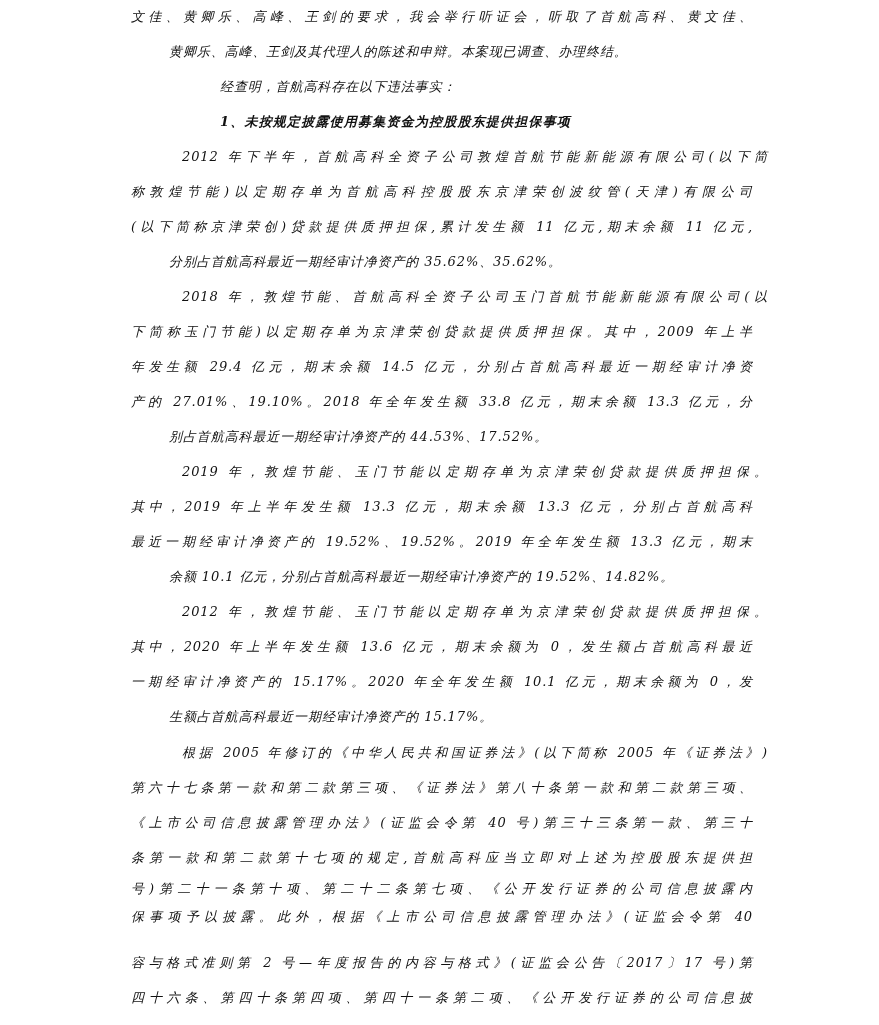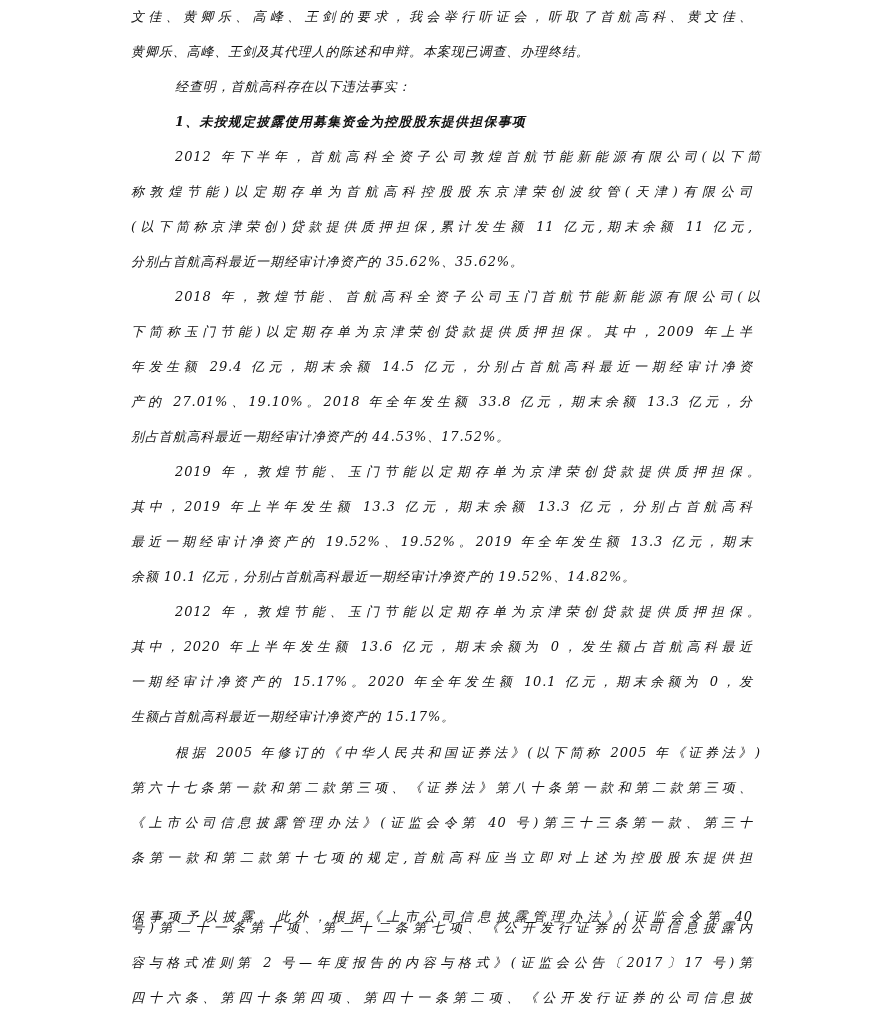--- a/index.html
+++ b/index.html
@@ -36,6 +36,7 @@
   }
   .line.last {
     text-align-last: left;
+    margin-left: 38px;
   }
   .line.indent {
     left: 44px;

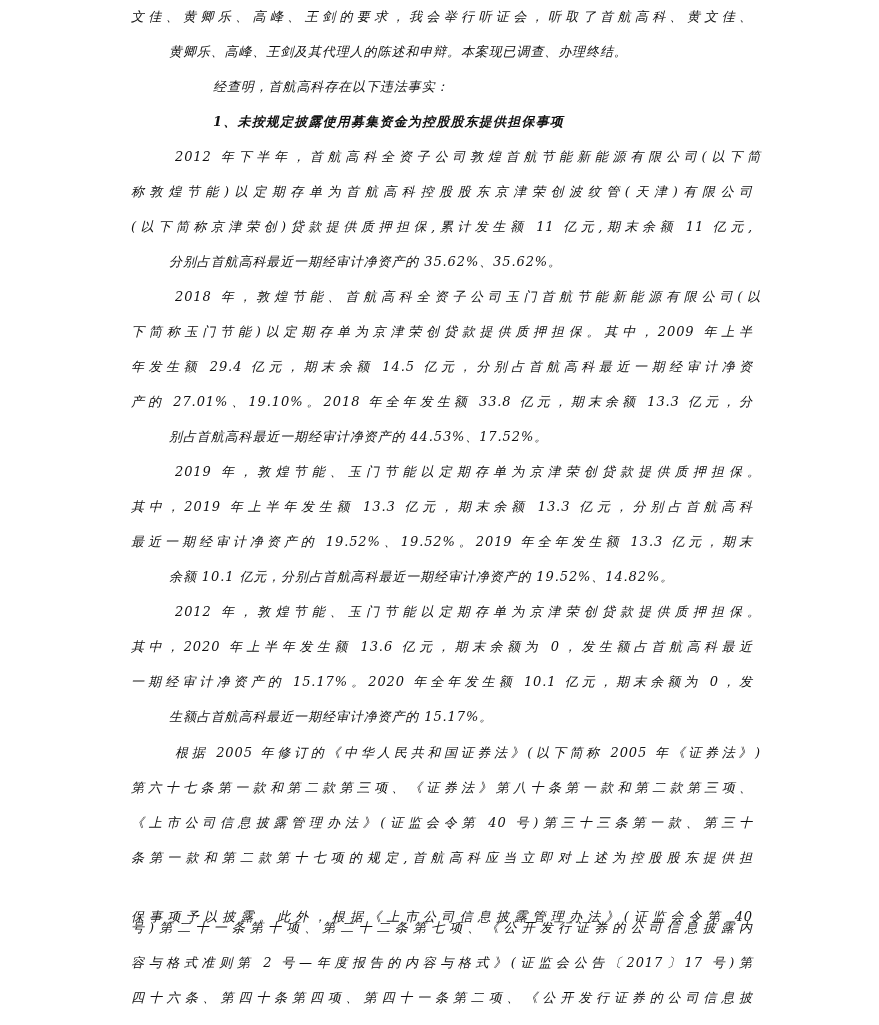--- a/index.html
+++ b/index.html
@@ -39,7 +39,7 @@
     margin-left: 38px;
   }
   .line.indent {
-    left: 44px;
+    left: 51px;
     width: 586px;
   }
   .line.heading {

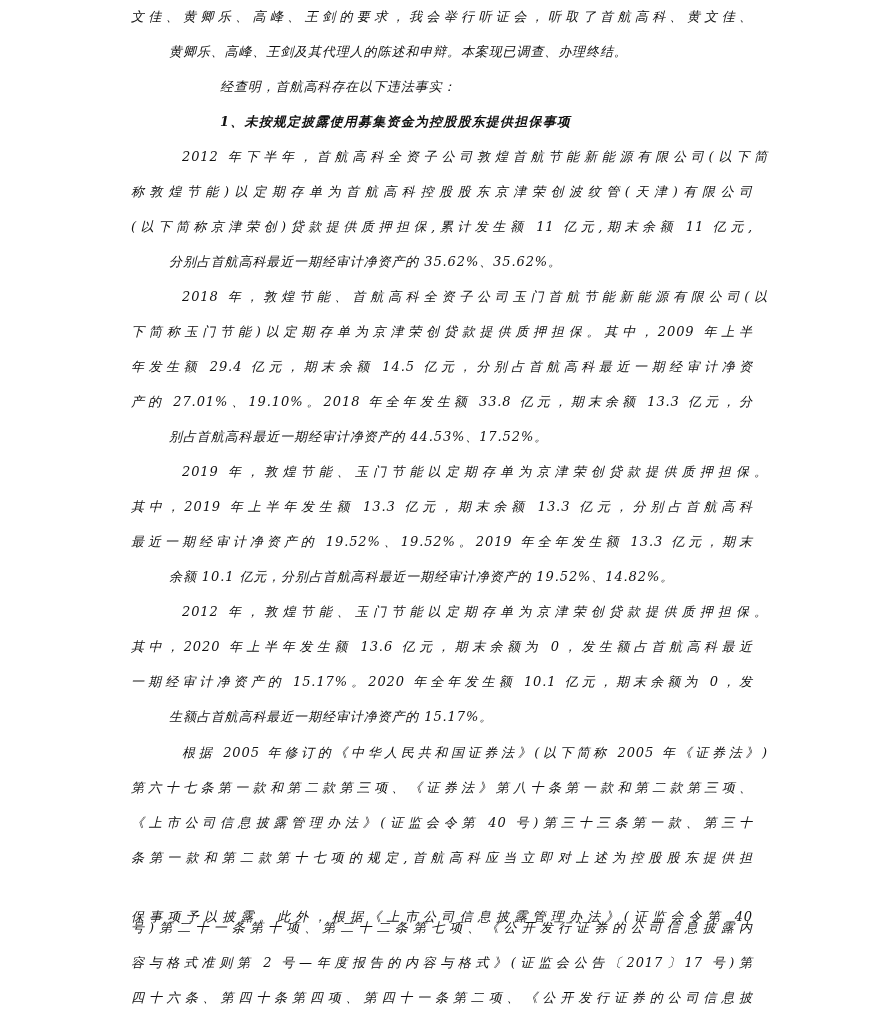--- a/index.html
+++ b/index.html
@@ -82,7 +82,7 @@
   <div class="line" style="top:811px">《上市公司信息披露管理办法》(证监会令第 40 号)第三十三条第一款、第三十</div>
   <div class="line" style="top:846px">条第一款和第二款第十七项的规定,首航高科应当立即对上述为控股股东提供担</div>
   <div class="line" style="top:905px">保事项予以披露。此外，根据《上市公司信息披露管理办法》(证监会令第 40</div>
-  <div class="line" style="top:916px">号)第二十一条第十项、第二十二条第七项、《公开发行证券的公司信息披露内</div>
+  <div class="line" style="top:877px">号)第二十一条第十项、第二十二条第七项、《公开发行证券的公司信息披露内</div>
   <div class="line" style="top:951px">容与格式准则第 2 号—年度报告的内容与格式》(证监会公告〔2017〕17 号)第</div>
   <div class="line" style="top:986px">四十六条、第四十条第四项、第四十一条第二项、《公开发行证券的公司信息披</div>
 </div>

